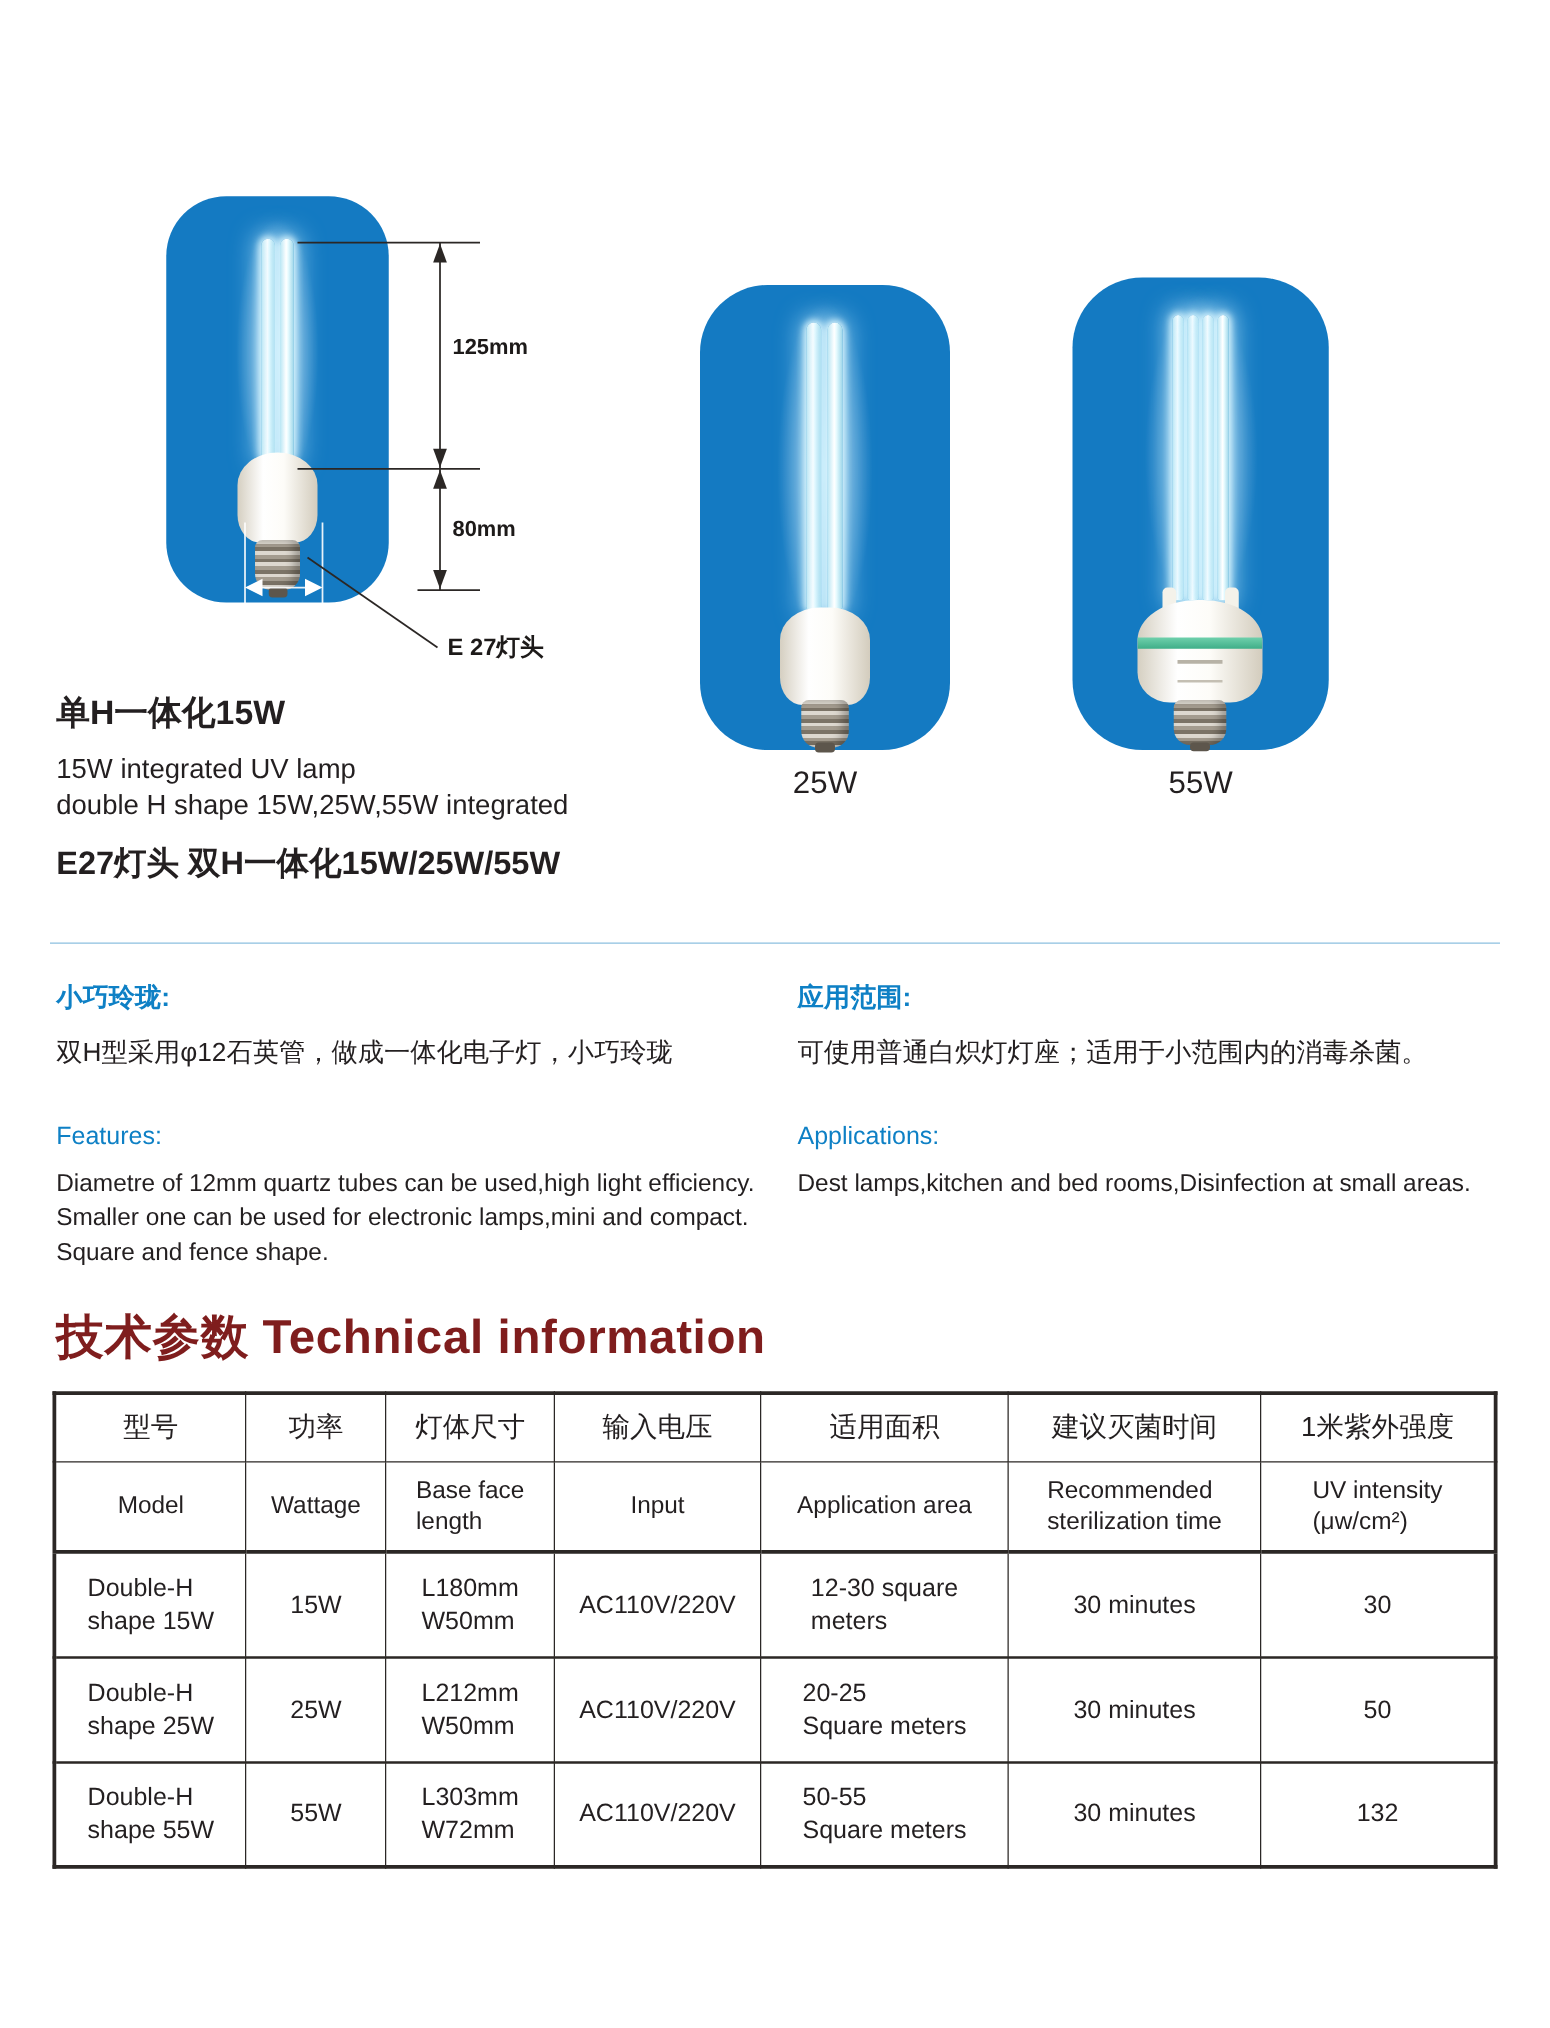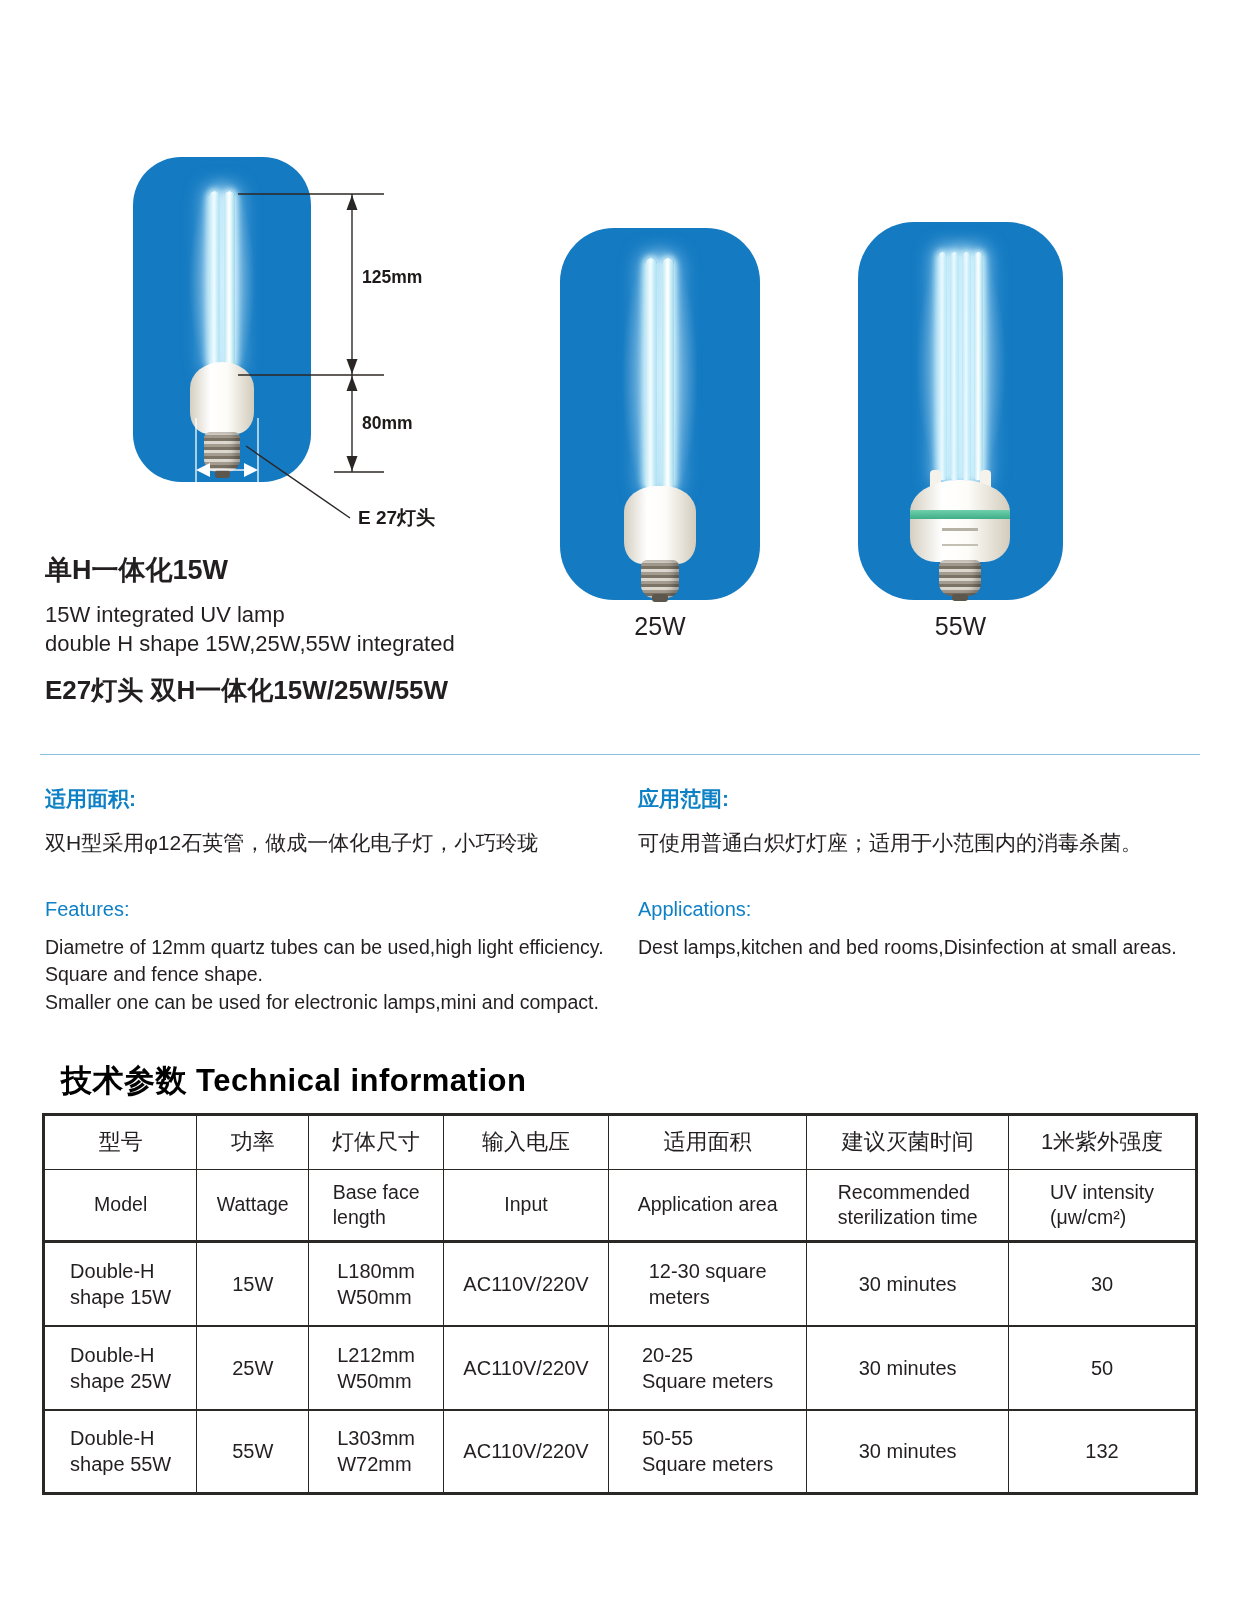--- a/index.html
+++ b/index.html
@@ -192,7 +192,7 @@
   <div class="divider"></div>
 
   <div class="sec sec-cn feat-cn">
-    <p class="sec-h">适用面积:</p>
+    <p class="sec-h">小巧玲珑:</p>
     <p>双H型采用φ12石英管，做成一体化电子灯，小巧玲珑</p>
   </div>
 

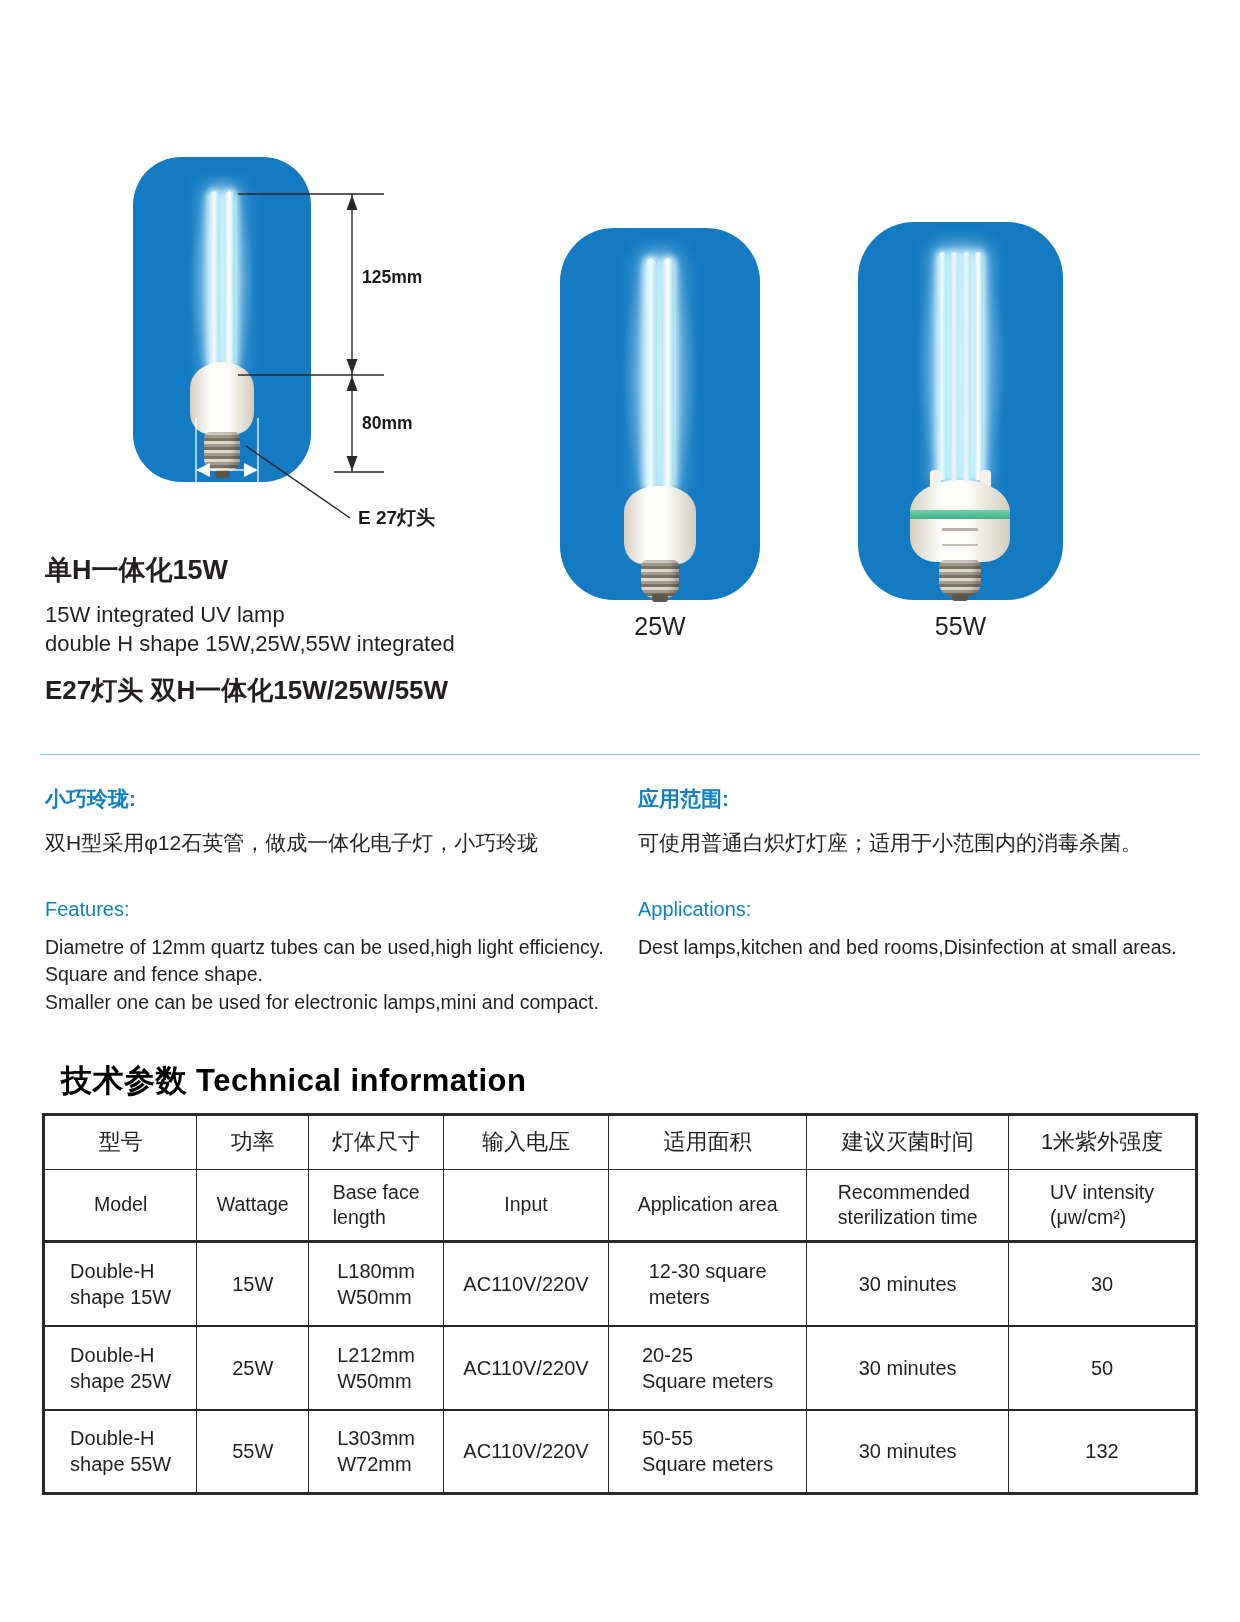--- a/index.html
+++ b/index.html
@@ -204,8 +204,8 @@
   <div class="sec sec-en feat-en">
     <p class="sec-h">Features:</p>
     <p>Diametre of 12mm quartz tubes can be used,high light efficiency.</p>
+    <p>Smaller one can be used for electronic lamps,mini and compact.</p>
     <p>Square and fence shape.</p>
-    <p>Smaller one can be used for electronic lamps,mini and compact.</p>
   </div>
 
   <div class="sec sec-en app-en">

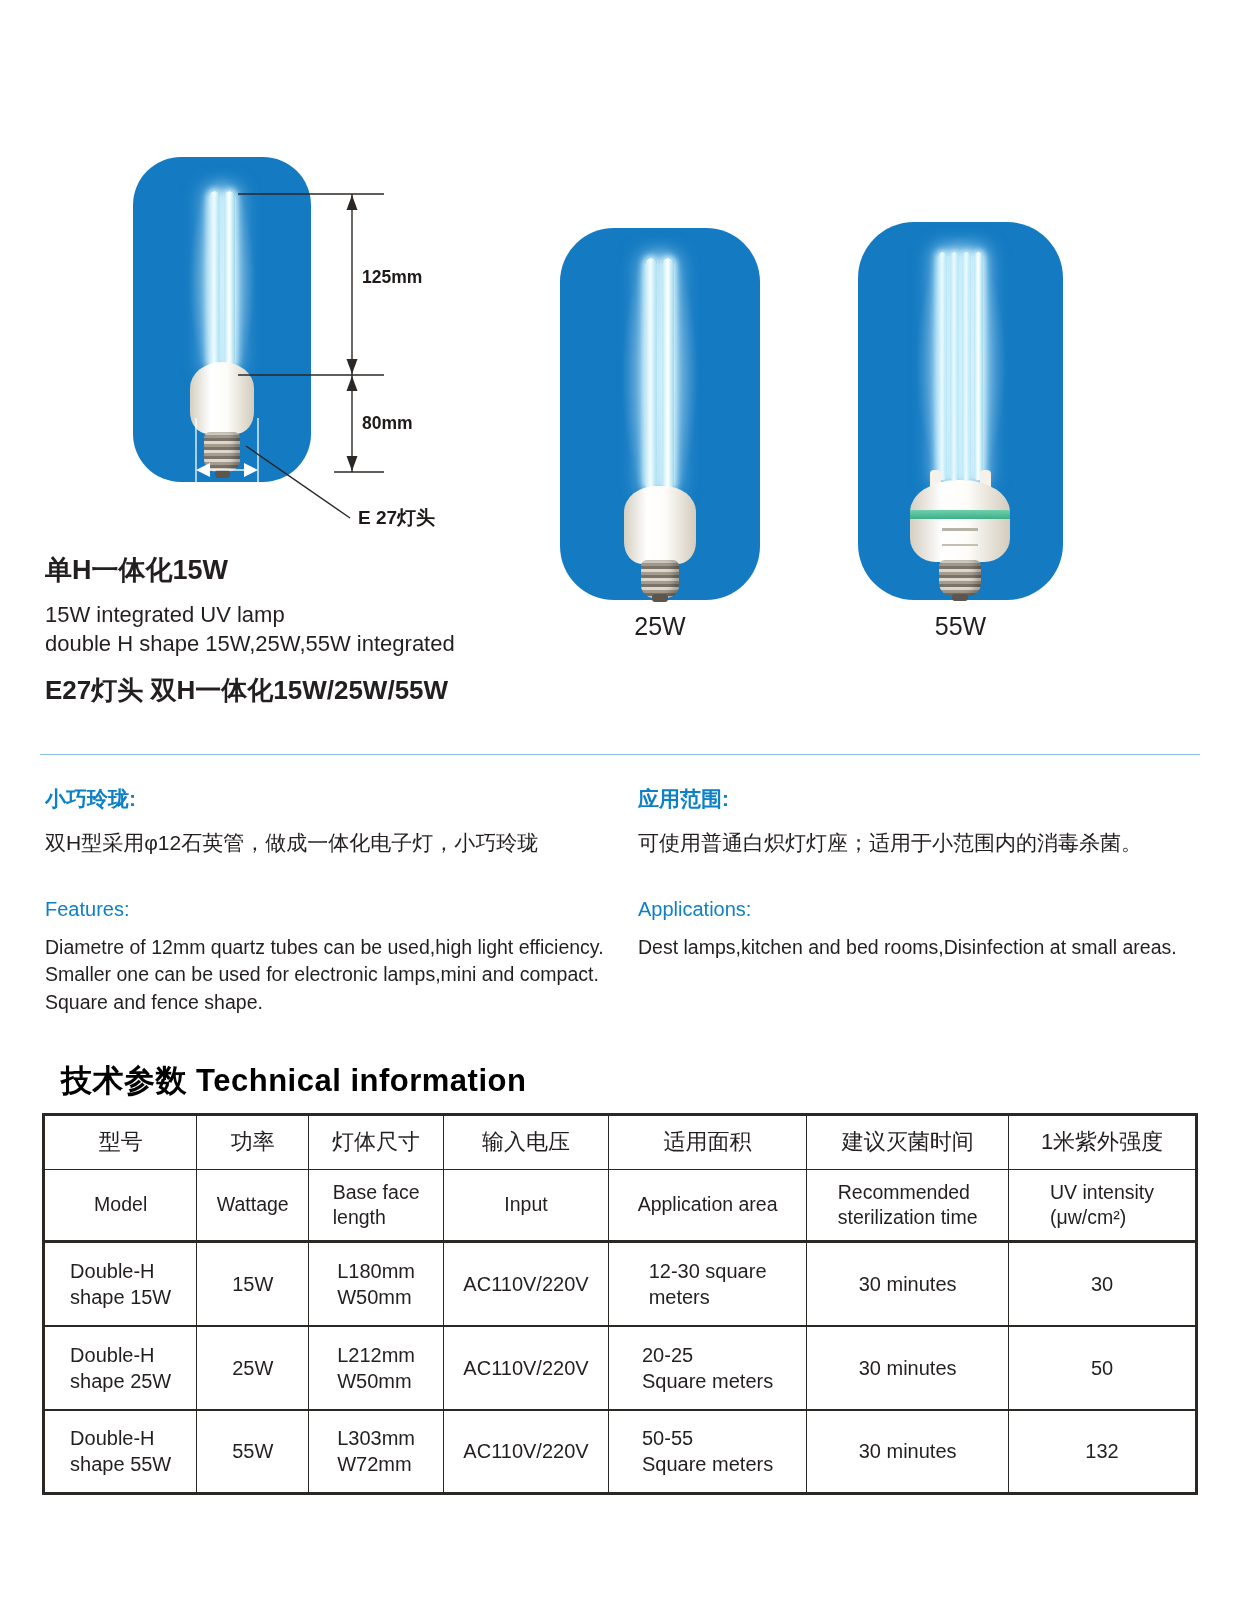--- a/index.html
+++ b/index.html
@@ -98,8 +98,8 @@
   .app-en{left:638px;top:896px;}
 
   
-  .tech-h{position:absolute;left:45px;top:1044px;margin:16px;font-size:31px;font-weight:600;
-          color:#000000;letter-spacing:.5px;}
+  .tech-h{position:absolute;left:45px;top:1044px;margin:0;font-size:38px;font-weight:600;
+          color:#7f1d1d;letter-spacing:.5px;}
   table.tech{position:absolute;left:42px;top:1113px;width:1156px;border-collapse:collapse;
              table-layout:fixed;border:3px solid #2b2725;}
   table.tech th,table.tech td{border:1.6px solid #2b2725;text-align:center;vertical-align:middle;

